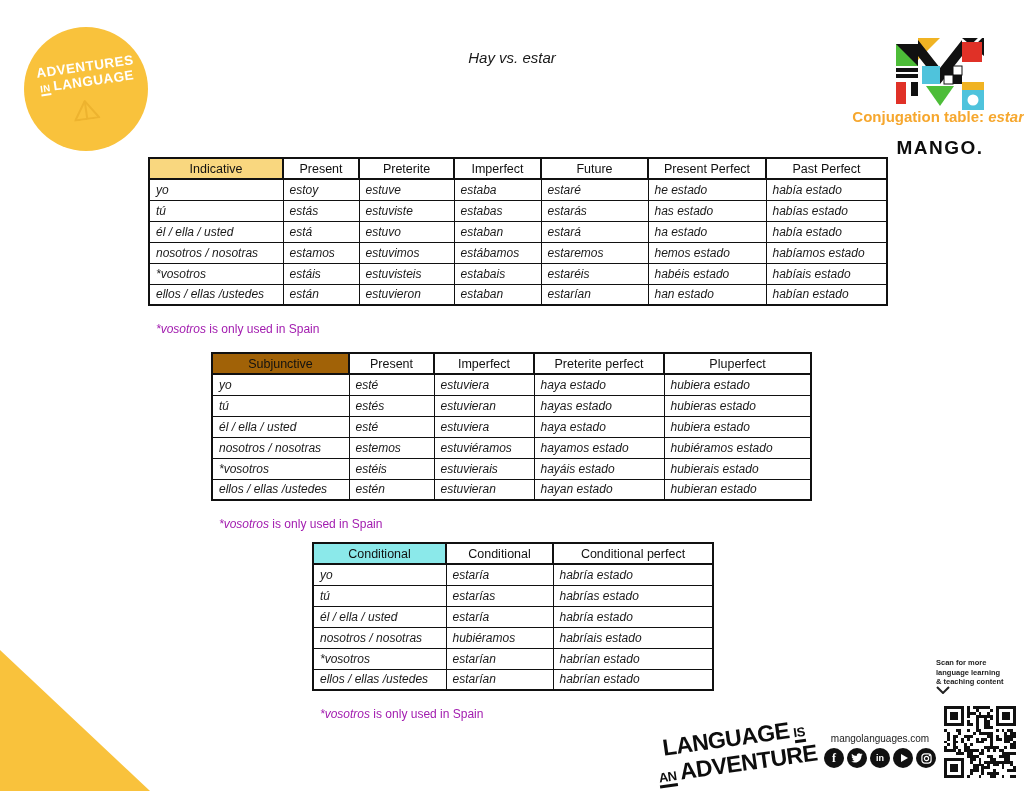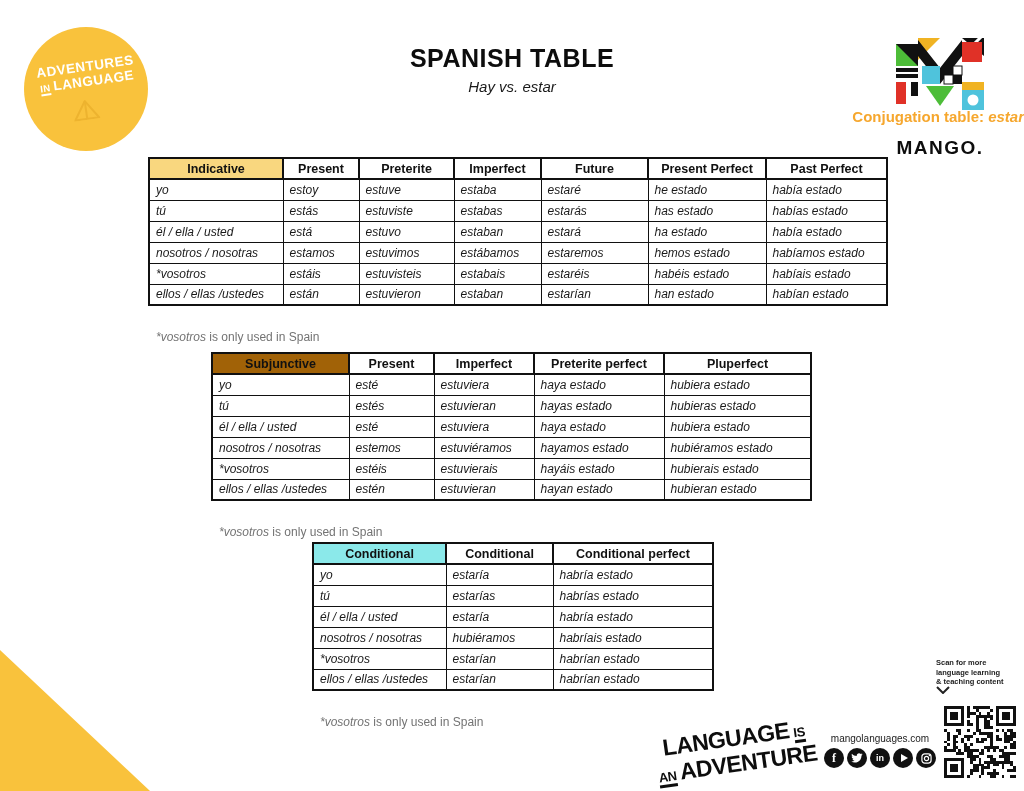--- a/index.html
+++ b/index.html
@@ -85,7 +85,6 @@
 </div>
 
 <div class="doc-header">
-  <div class="doc-title">SPANISH TABLE</div>
   <div class="doc-subtitle">Hay vs. estar</div>
 </div>
 <div class="conj-label"><span>Conjugation table: </span><span class="verb">estar</span></div>

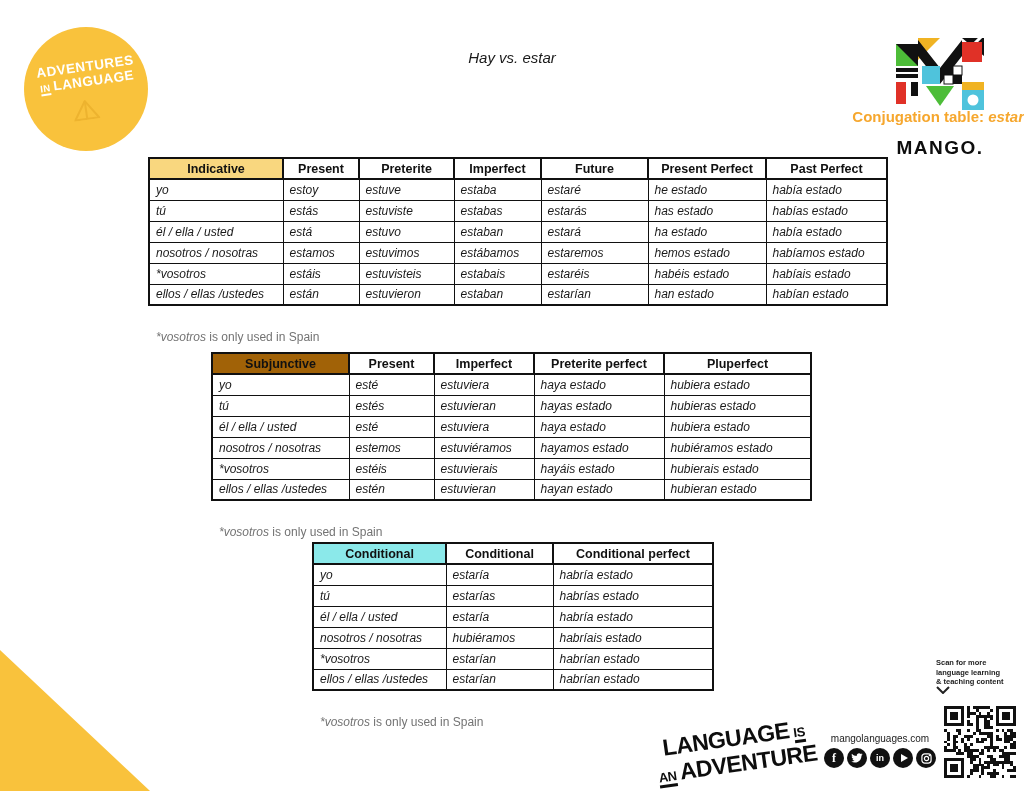--- a/index.html
+++ b/index.html
@@ -39,7 +39,7 @@
     border:1.6px solid #111; font-size:12px; height:21px; padding:1px 6px;
     overflow:hidden; white-space:nowrap;
   }
-  table.conj th { font-weight:bold; text-align:center; border-width:2px; font-size:12.5px; }
+  table.conj th { font-weight:normal; text-align:center; border-width:2px; font-size:12.5px; }
   table.conj td { font-style:italic; text-align:left; color:#1a1a1a; }
   table.conj { border:2.5px solid #111; }
   .footnote { margin-top:24px; font-size:12px; color:#737373; }

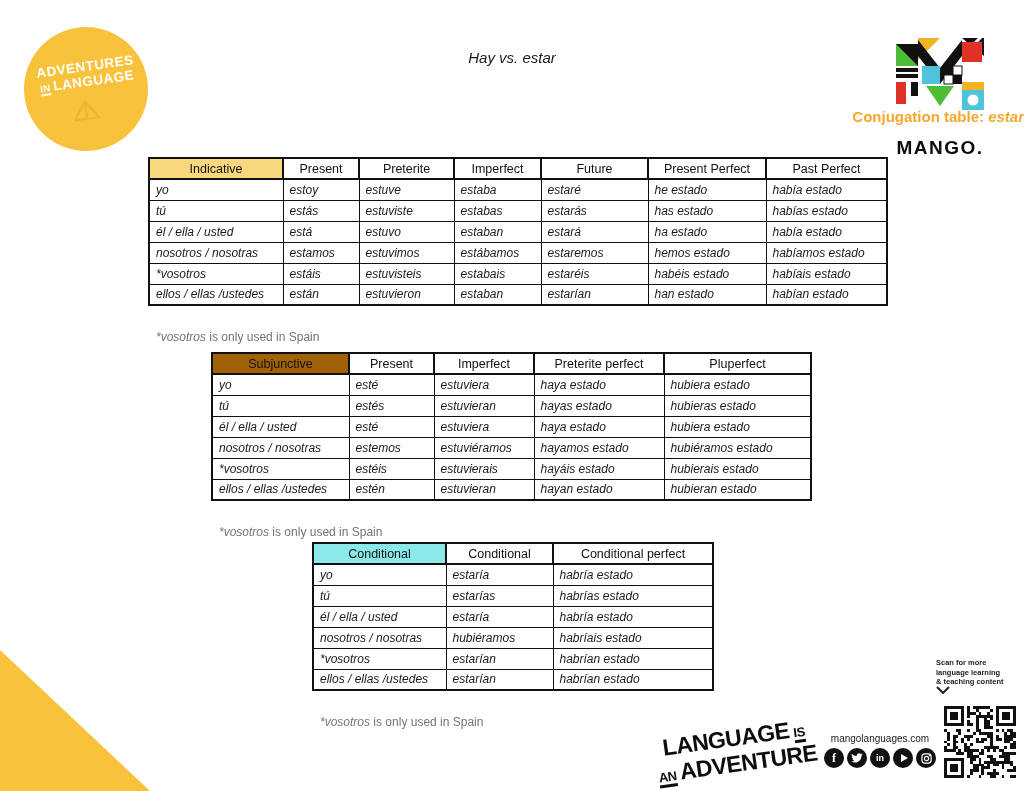--- a/index.html
+++ b/index.html
@@ -42,7 +42,7 @@
   table.conj th { font-weight:normal; text-align:center; border-width:2px; font-size:12.5px; }
   table.conj td { font-style:italic; text-align:left; color:#1a1a1a; }
   table.conj { border:2.5px solid #111; }
-  .footnote { margin-top:24px; font-size:12px; color:#737373; }
+  .footnote { margin-top:16px; font-size:12px; color:#a21caf; }
   .footnote .it { font-style:italic; }
   .fn1 { margin-left:8px; }
   

